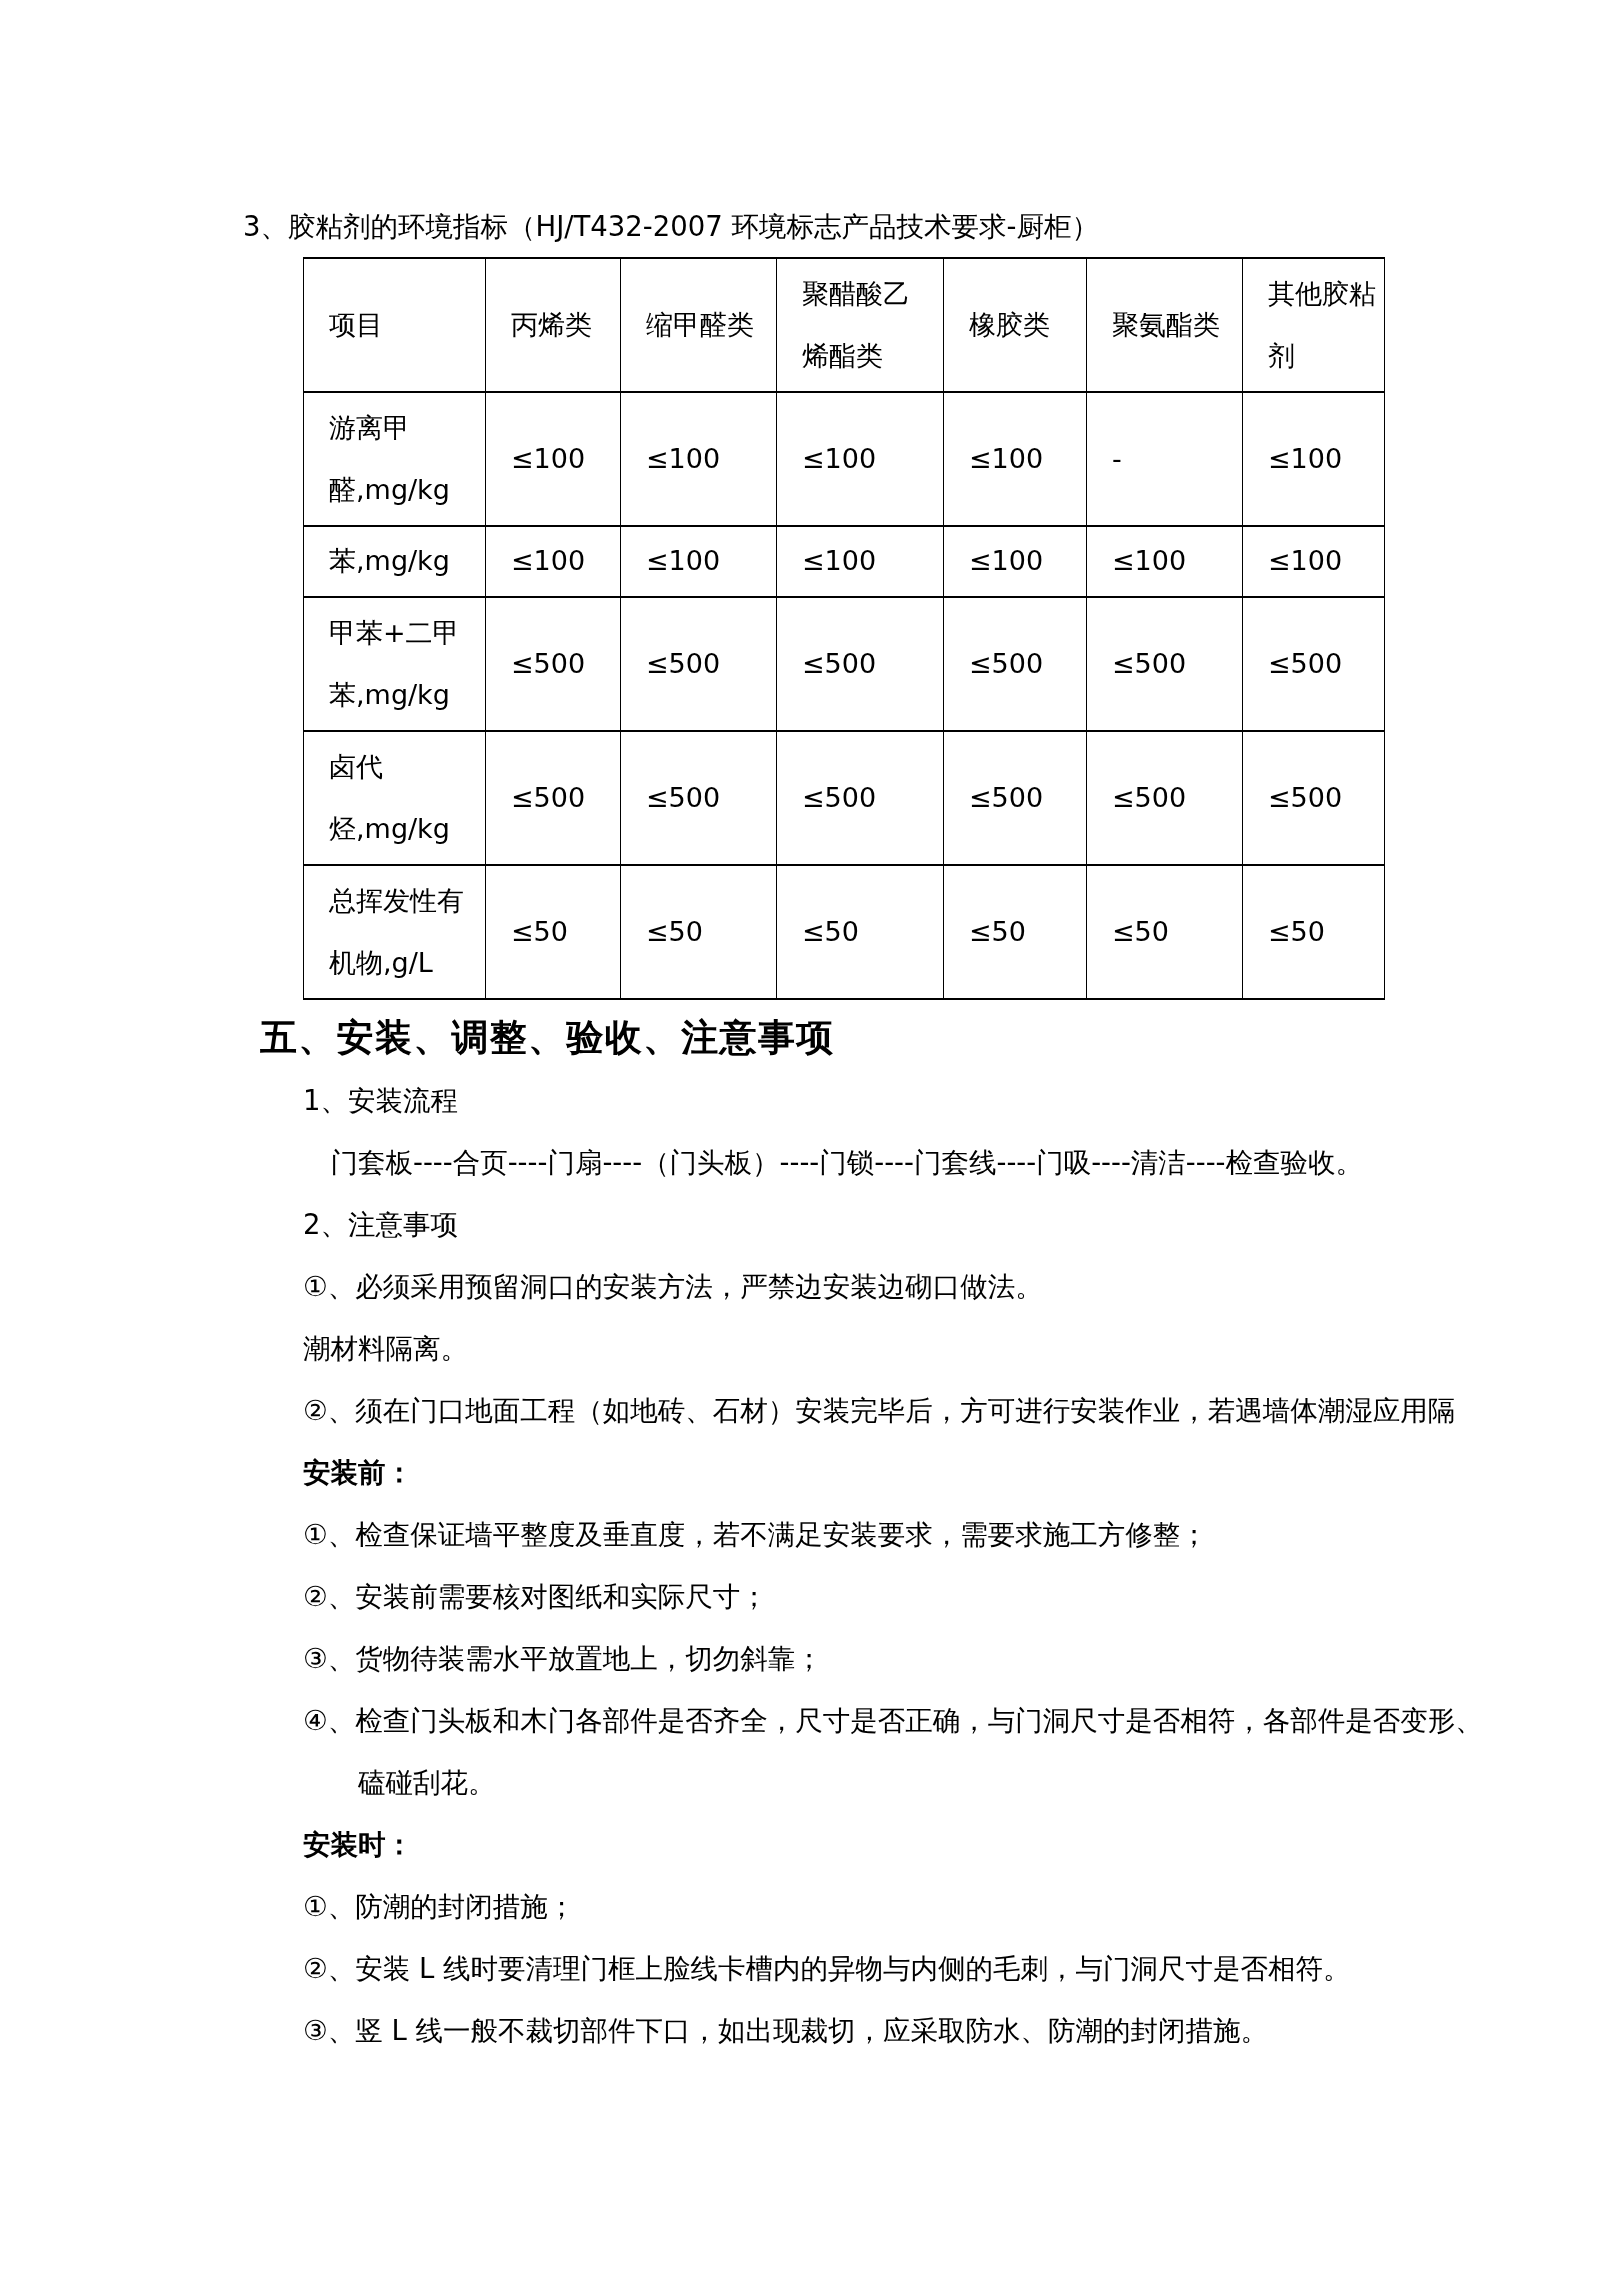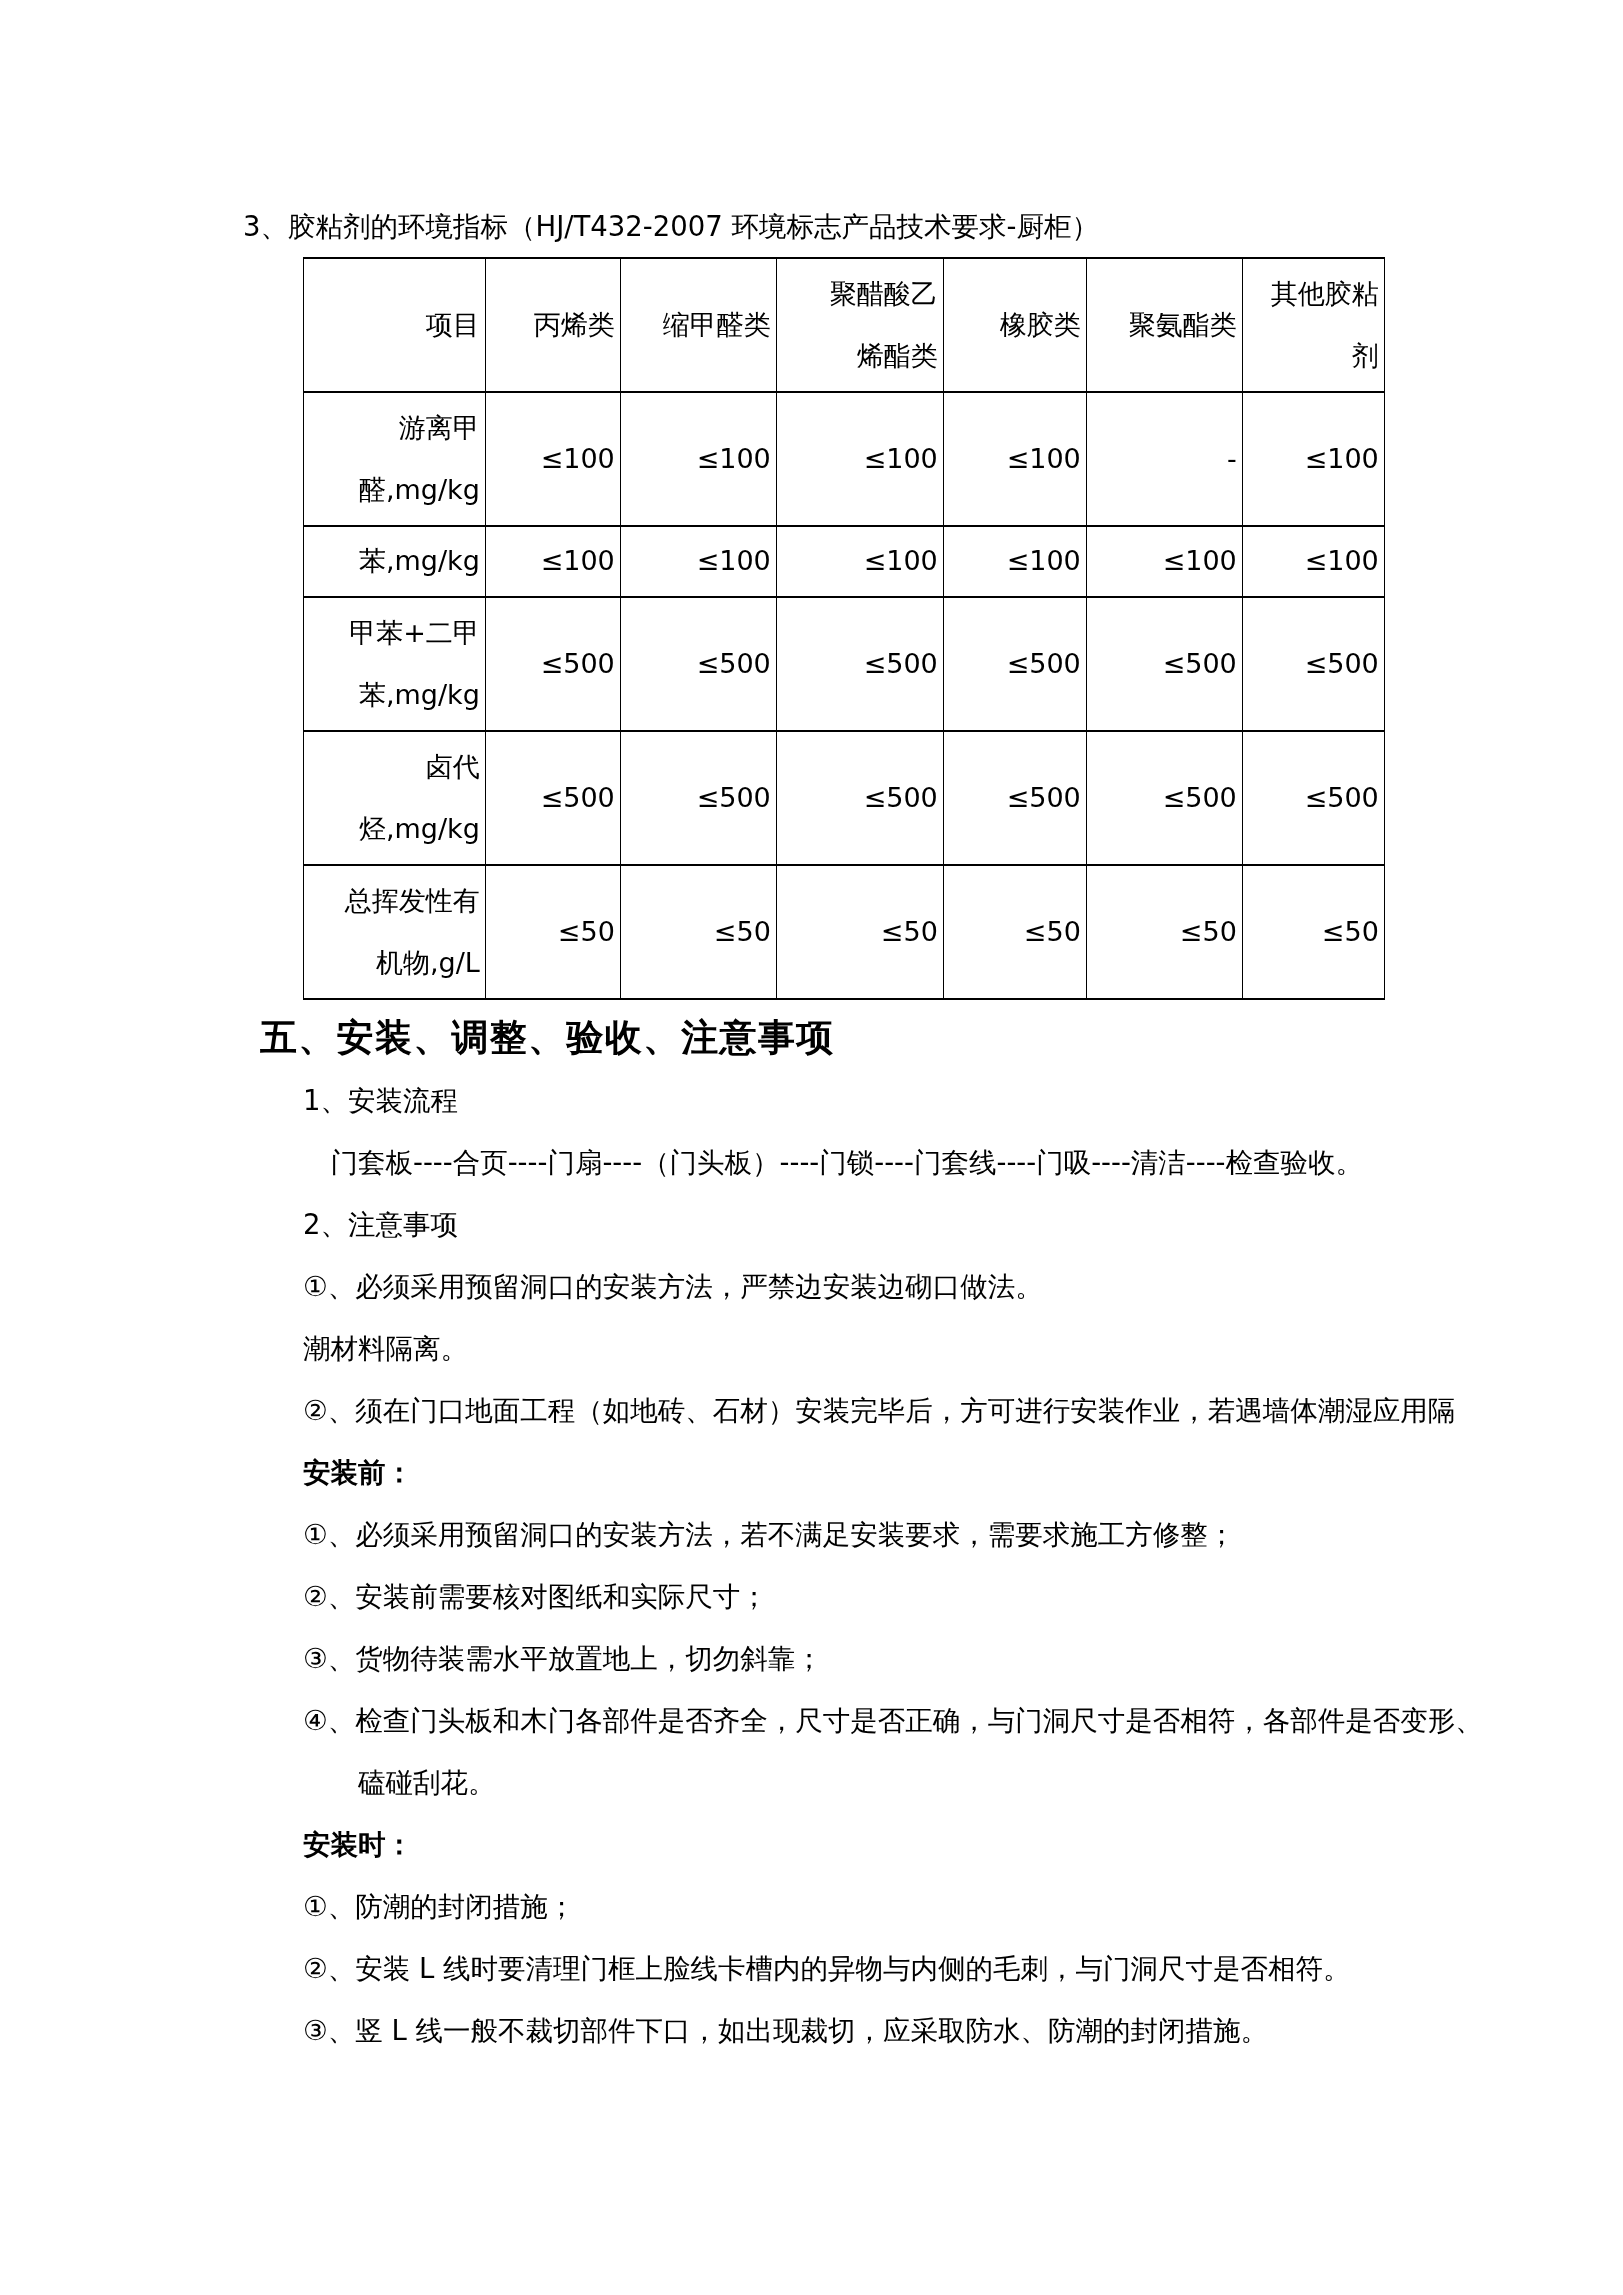--- a/index.html
+++ b/index.html
@@ -38,7 +38,7 @@
     border-top-width: 2px;
     border-bottom-width: 2px;
     font-weight: normal;
-    text-align: right;
+    text-align: left;
     vertical-align: middle;
     padding: 3.9px 5.2px 3.9px 25px;
     line-height: 62px;

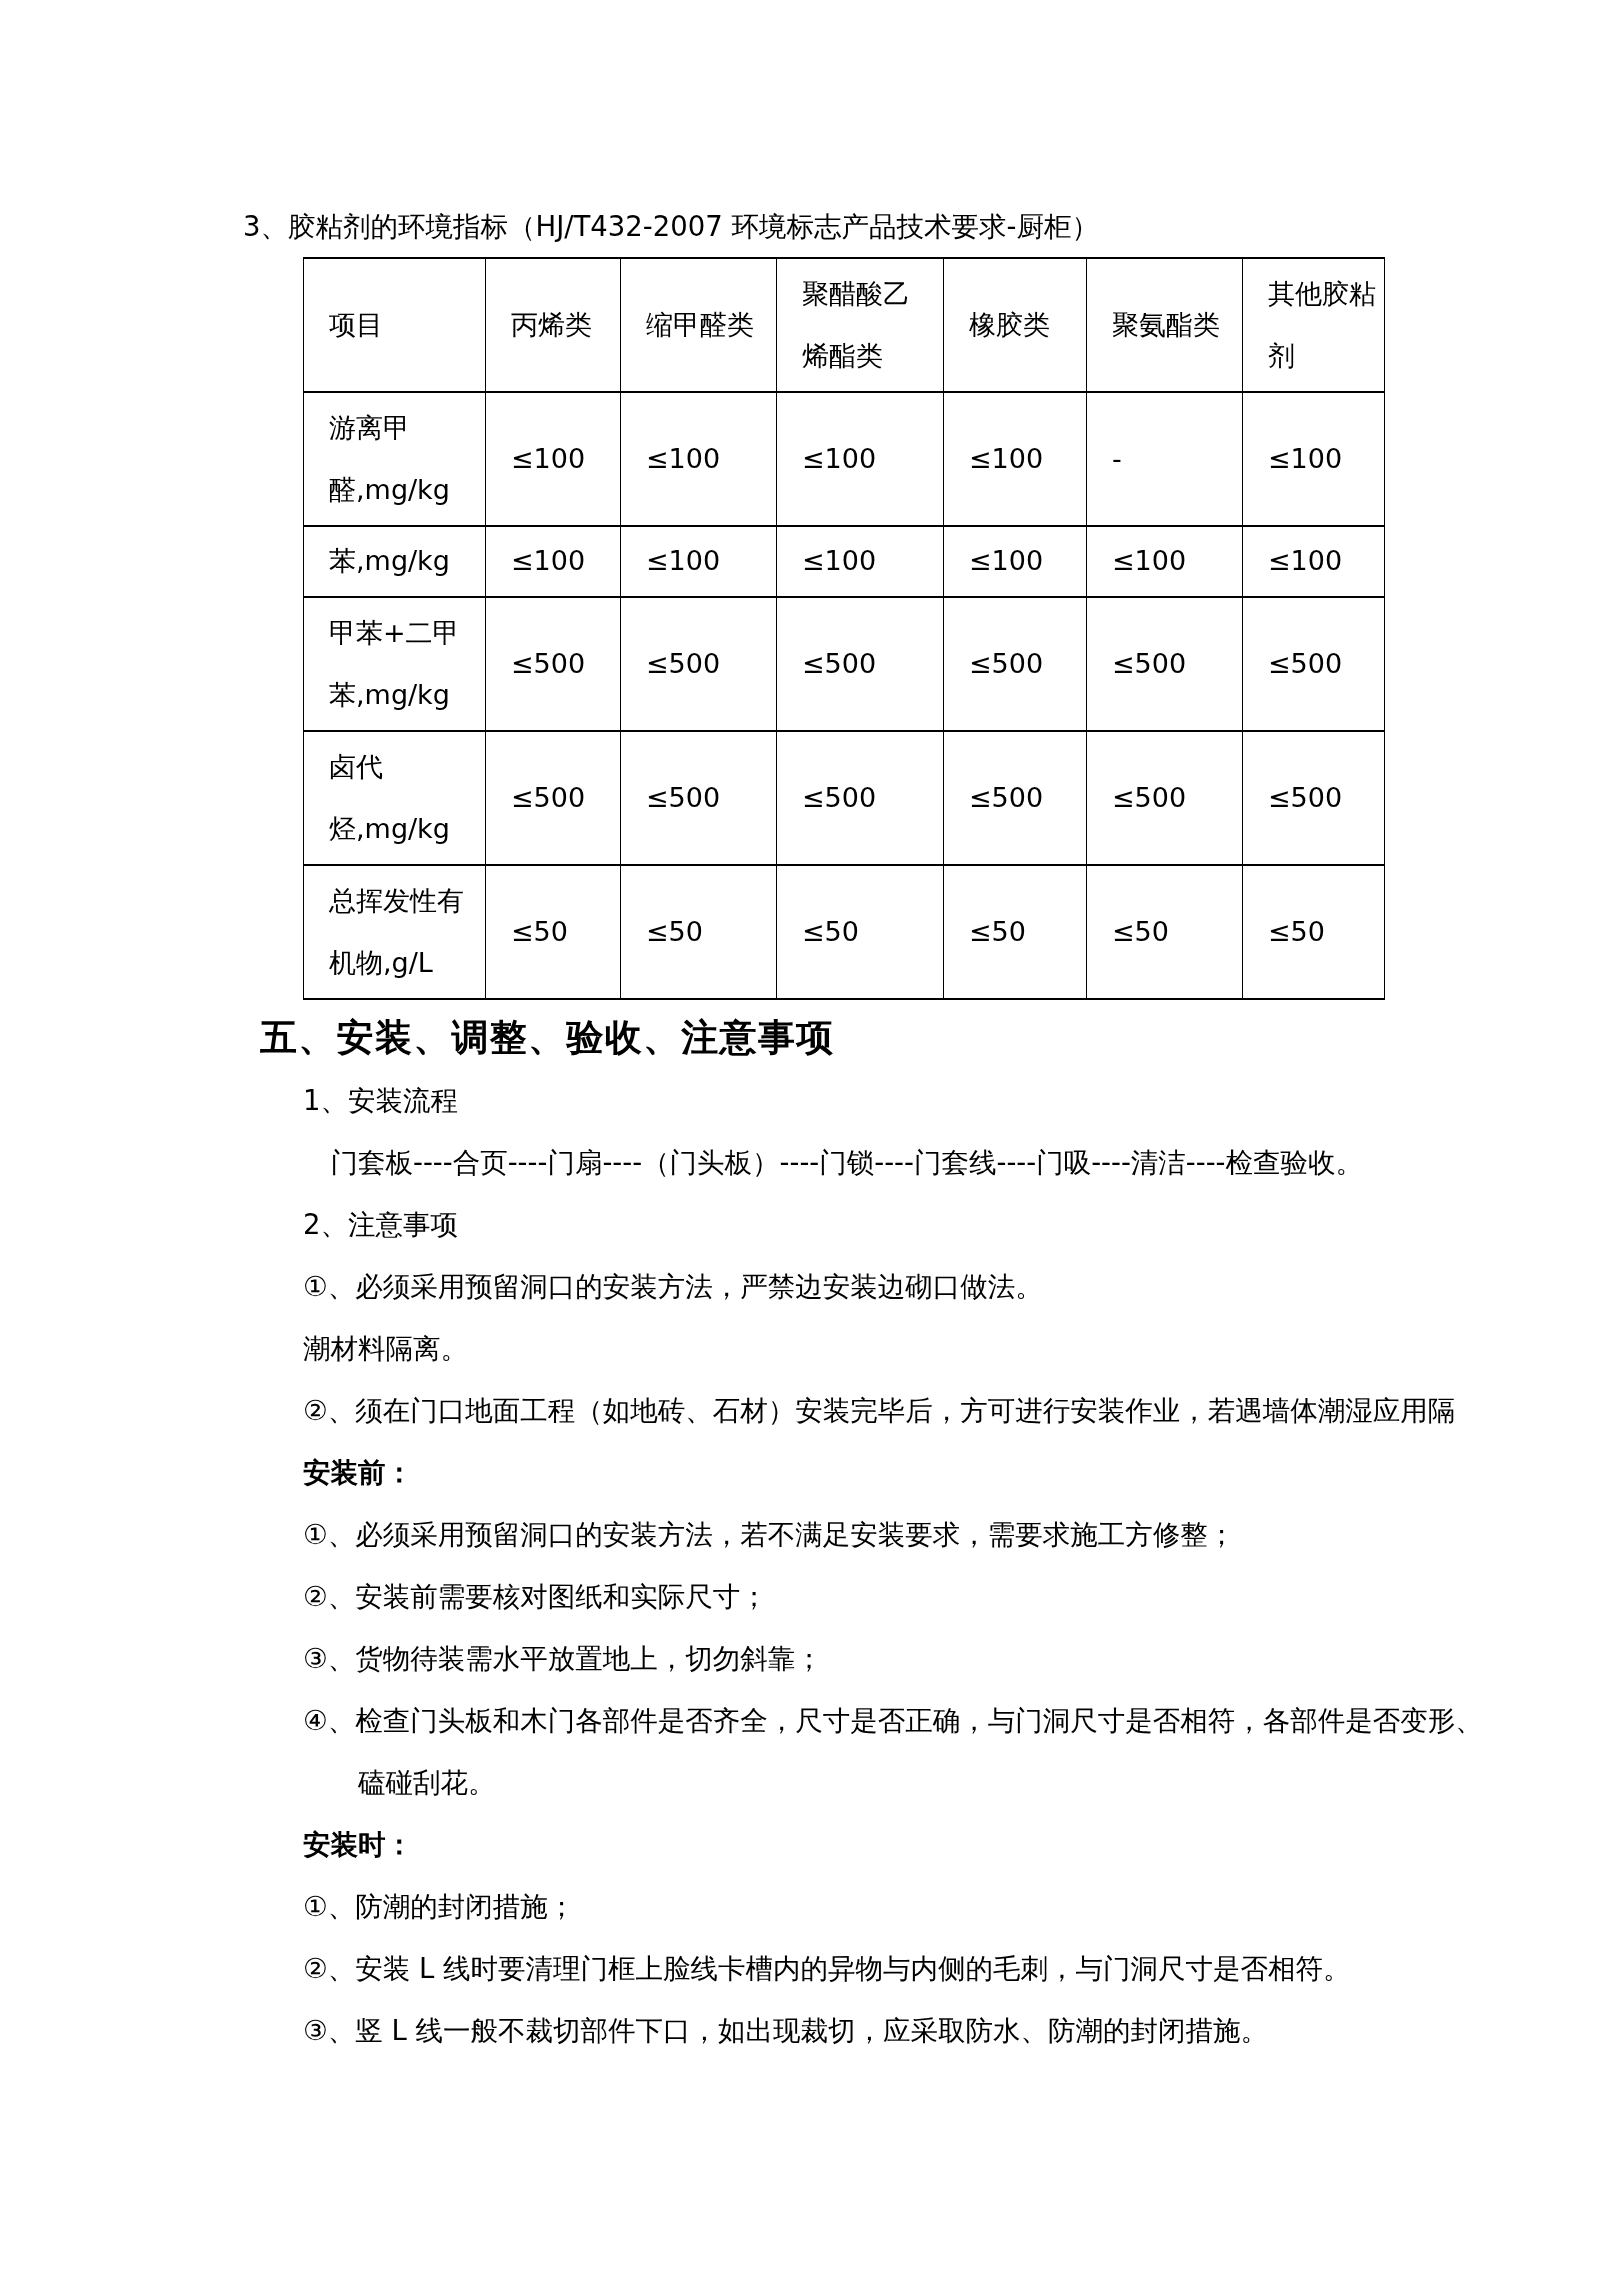--- a/index.html
+++ b/index.html
@@ -173,7 +173,7 @@
       <p class="item">潮材料隔离。</p>
       <p class="item">②、须在门口地面工程（如地砖、石材）安装完毕后，方可进行安装作业，若遇墙体潮湿应用隔</p>
       <p class="label">安装前：</p>
-      <p class="item">①、必须采用预留洞口的安装方法，若不满足安装要求，需要求施工方修整；</p>
+      <p class="item">①、检查保证墙平整度及垂直度，若不满足安装要求，需要求施工方修整；</p>
       <p class="item">②、安装前需要核对图纸和实际尺寸；</p>
       <p class="item">③、货物待装需水平放置地上，切勿斜靠；</p>
       <p class="item">④、检查门头板和木门各部件是否齐全，尺寸是否正确，与门洞尺寸是否相符，各部件是否变形、</p>

